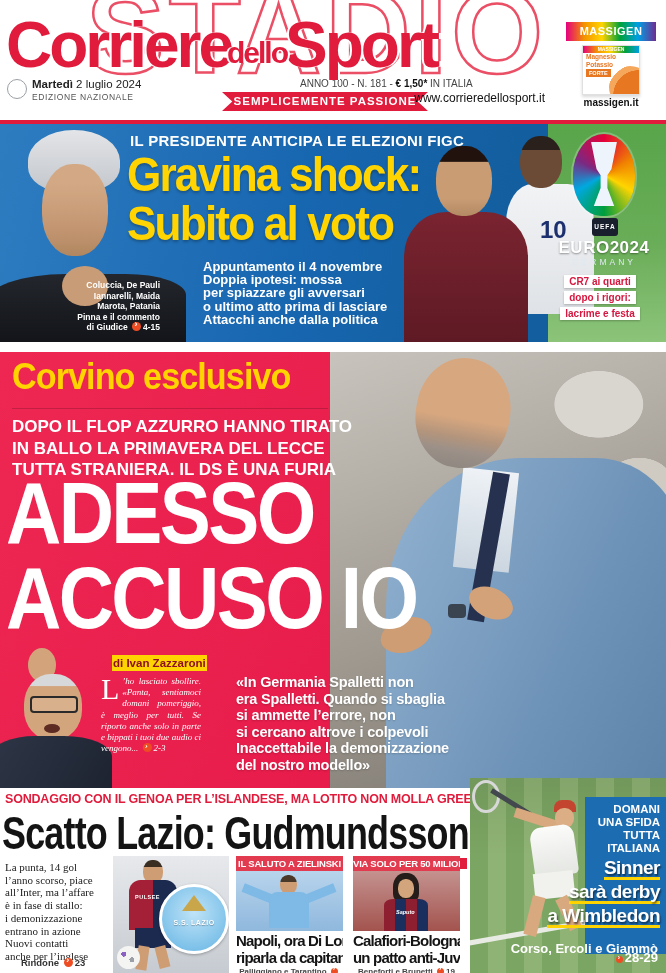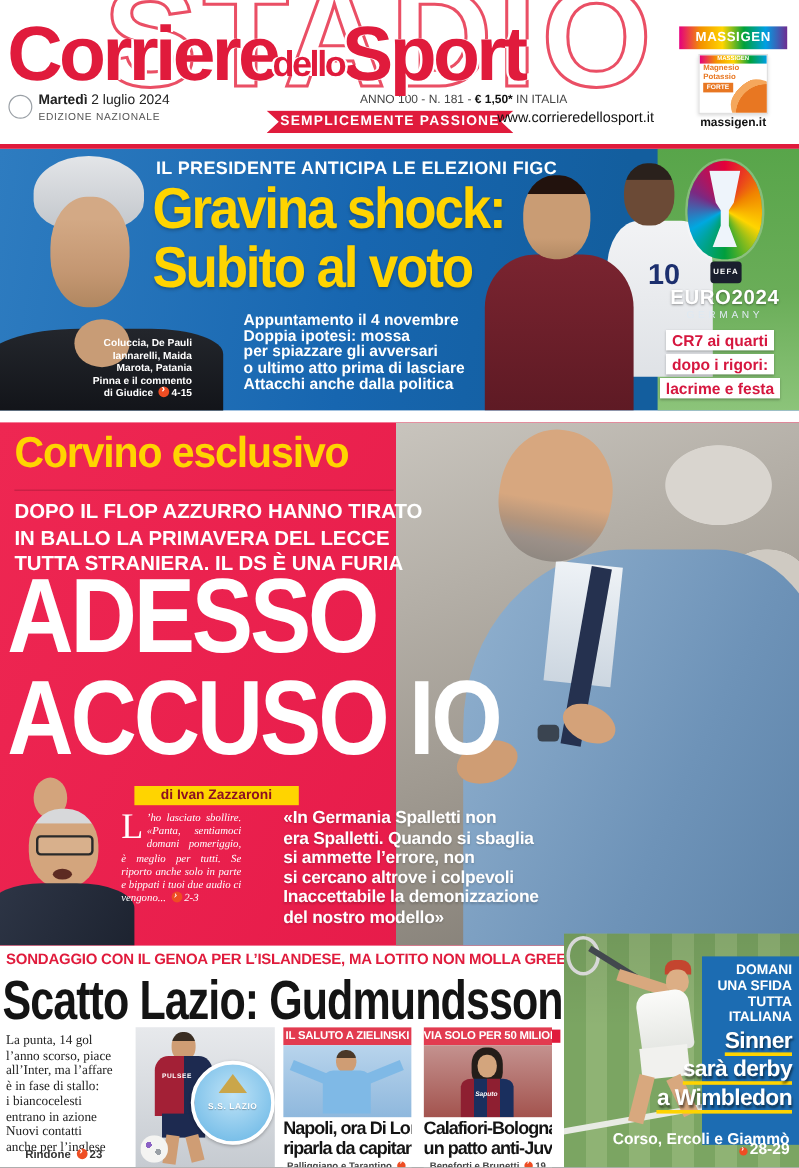--- a/index.html
+++ b/index.html
@@ -77,7 +77,7 @@
   .euro-country{left:545px;top:133px;width:118px;text-align:center;color:#dfe9f2;font-size:8.5px;letter-spacing:3px;}
   .euro-lines{right:4px;top:148px;width:124px;}
   .euro-lines .ln{display:table;margin:3px auto 0;background:#fff;color:#d6173f;font-weight:900;
-        font-size:13px;padding:1px 5px;white-space:nowrap;box-shadow:0 1px 2px rgba(0,0,0,.25);}
+        font-size:10px;padding:1px 5px;white-space:nowrap;box-shadow:0 1px 2px rgba(0,0,0,.25);}
   
   .g-kicker{left:130px;top:8px;color:#fff;font-weight:900;font-size:15px;letter-spacing:.3px;z-index:5;}
   .g-head{left:127px;top:26px;color:#ffd400;font-weight:900;font-size:48px;line-height:49px;

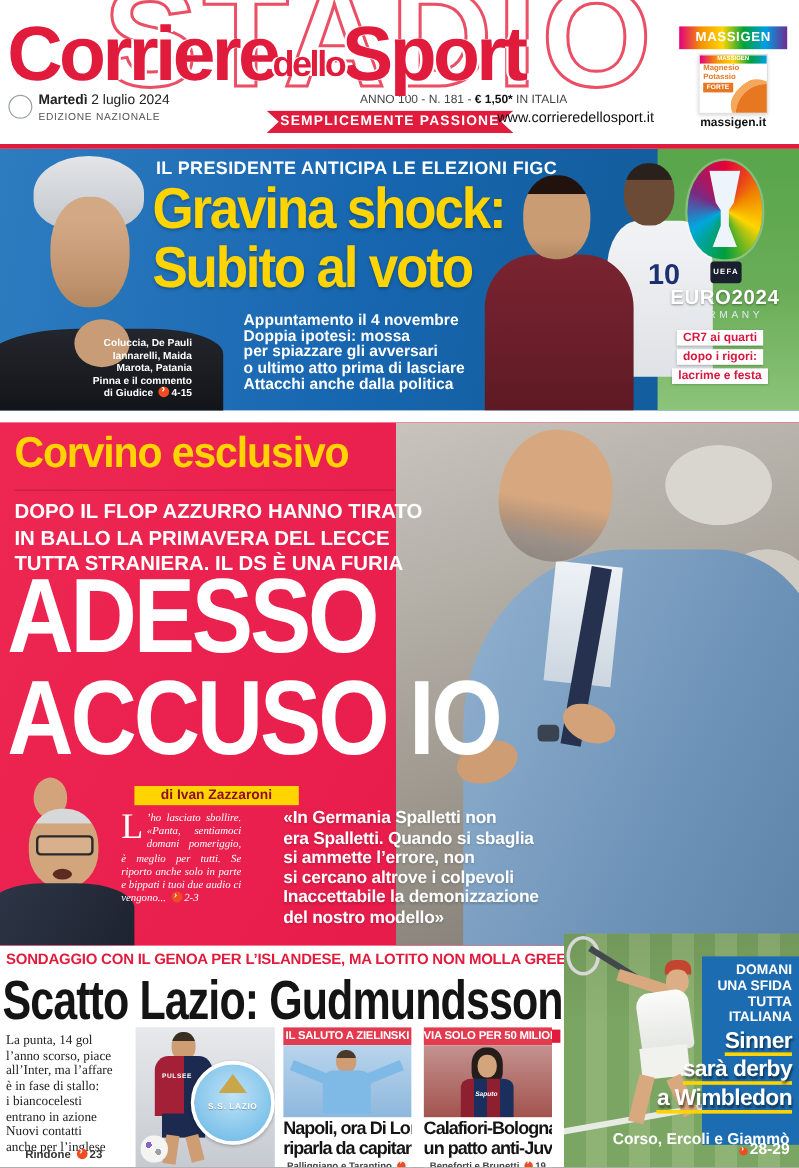--- a/index.html
+++ b/index.html
@@ -123,7 +123,7 @@
   .ph-corvino .blazer{position:absolute;left:-8px;top:88px;width:120px;height:52px;border-radius:36% 40% 0 0;
         background:linear-gradient(120deg,#2e3647,#1d2330);}
   .z-byline{left:112px;top:303px;background:#ffd400;color:#8c1022;font-weight:900;font-size:11.5px;
-        padding:2px 22px;z-index:5;}
+        padding:2px 1px;z-index:5;}
   .z-body{left:101px;top:324px;width:100px;color:#fff;font-family:"Liberation Serif",serif;
         font-style:italic;font-size:9px;line-height:11.2px;text-align:justify;z-index:5;}
   .z-body .dropcap{float:left;font-size:30px;line-height:26px;padding-right:3px;font-style:normal;

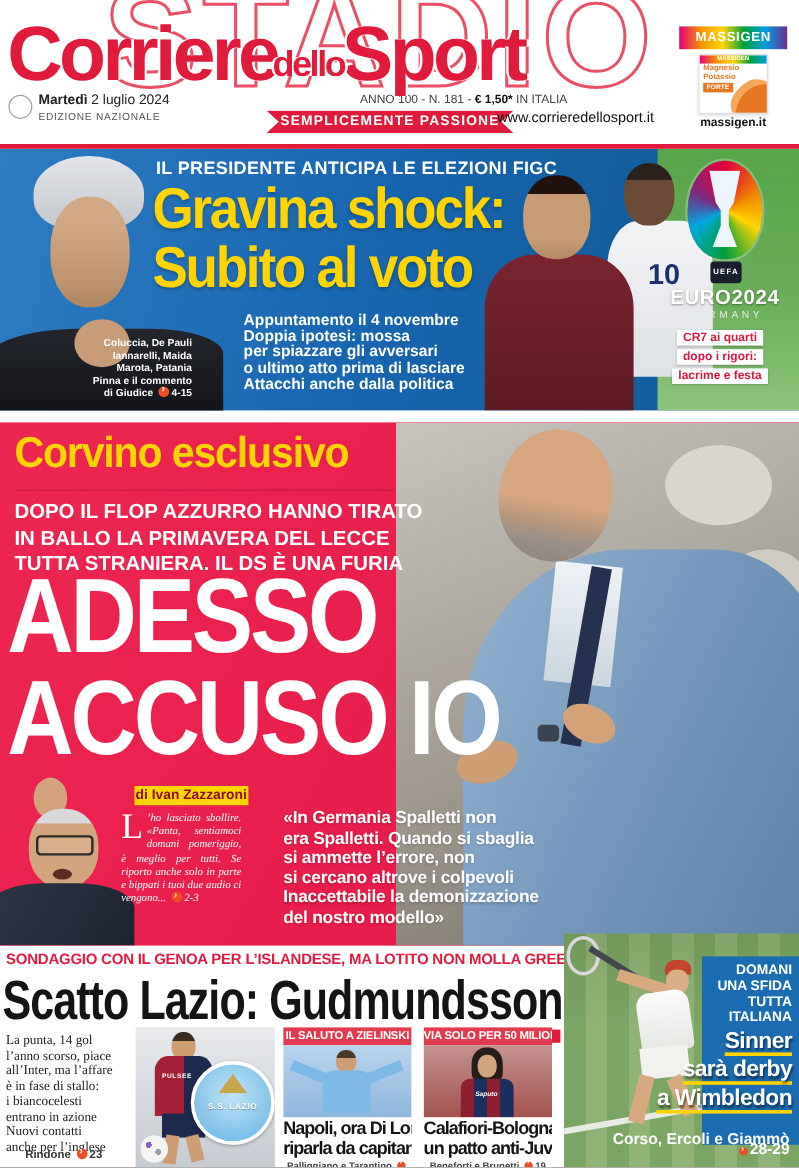--- a/index.html
+++ b/index.html
@@ -343,7 +343,7 @@
     <div>l’anno scorso, piace</div>
     <div>all’Inter, ma l’affare</div>
     <div>è in fase di stallo:</div>
-    <div>i biancocelesti</div>
+    <div>i demonizzazione</div>
     <div>entrano in azione</div>
     <div>Nuovi contatti</div>
     <div>anche per l’inglese</div>

